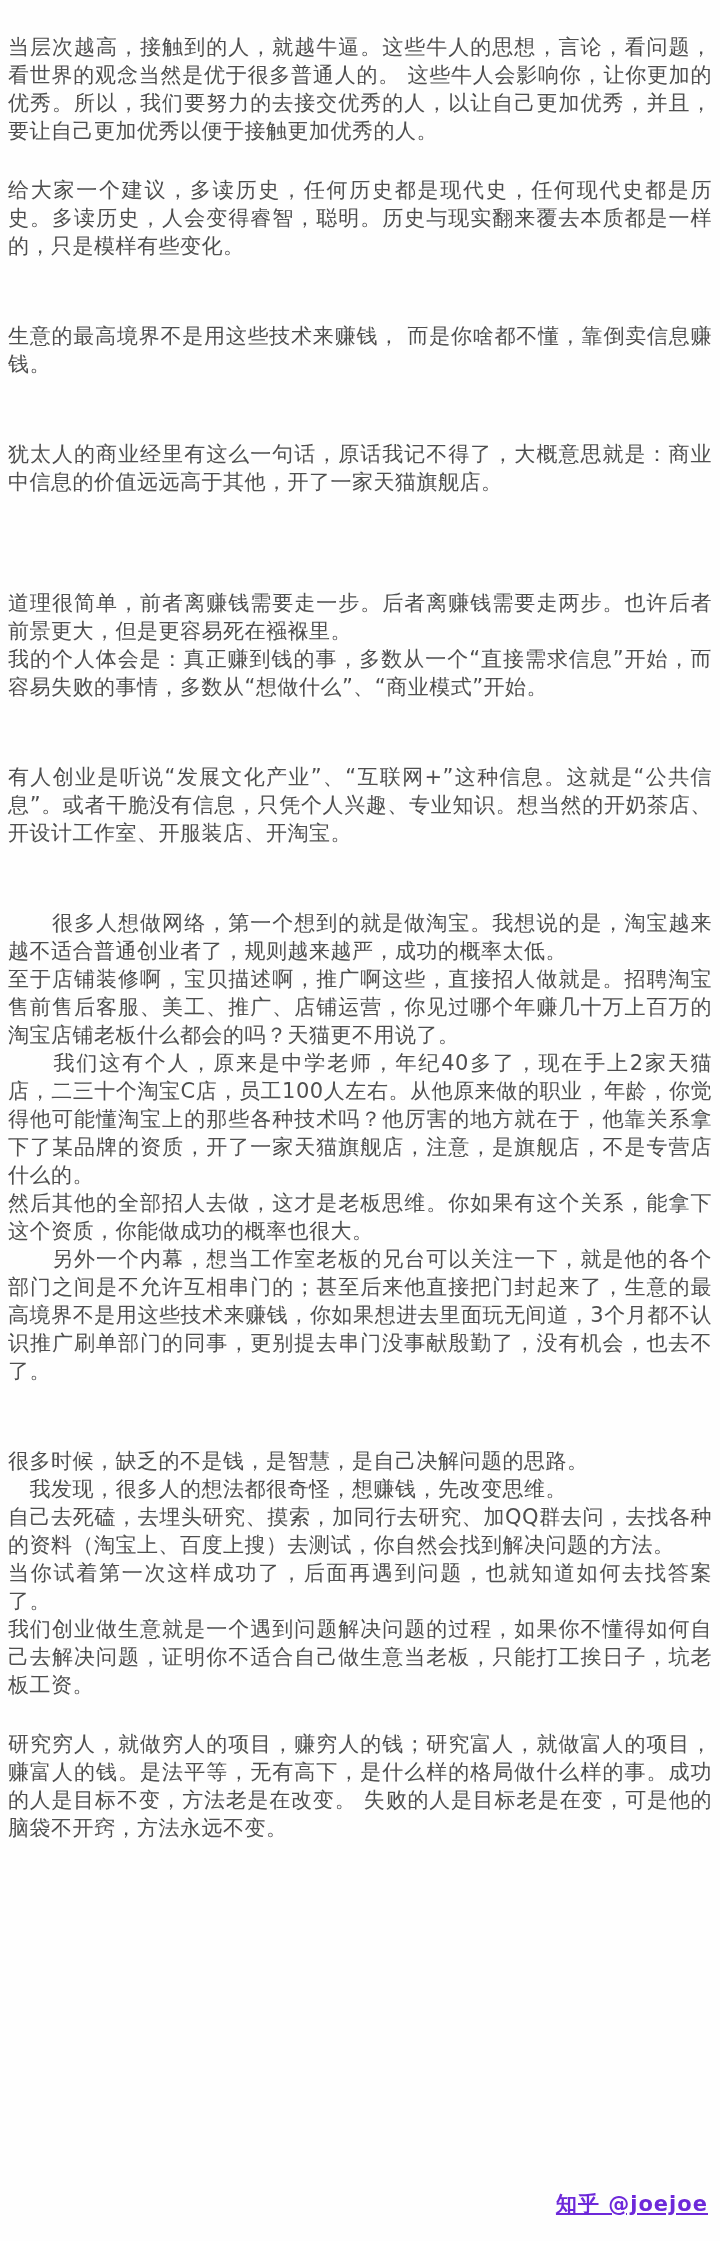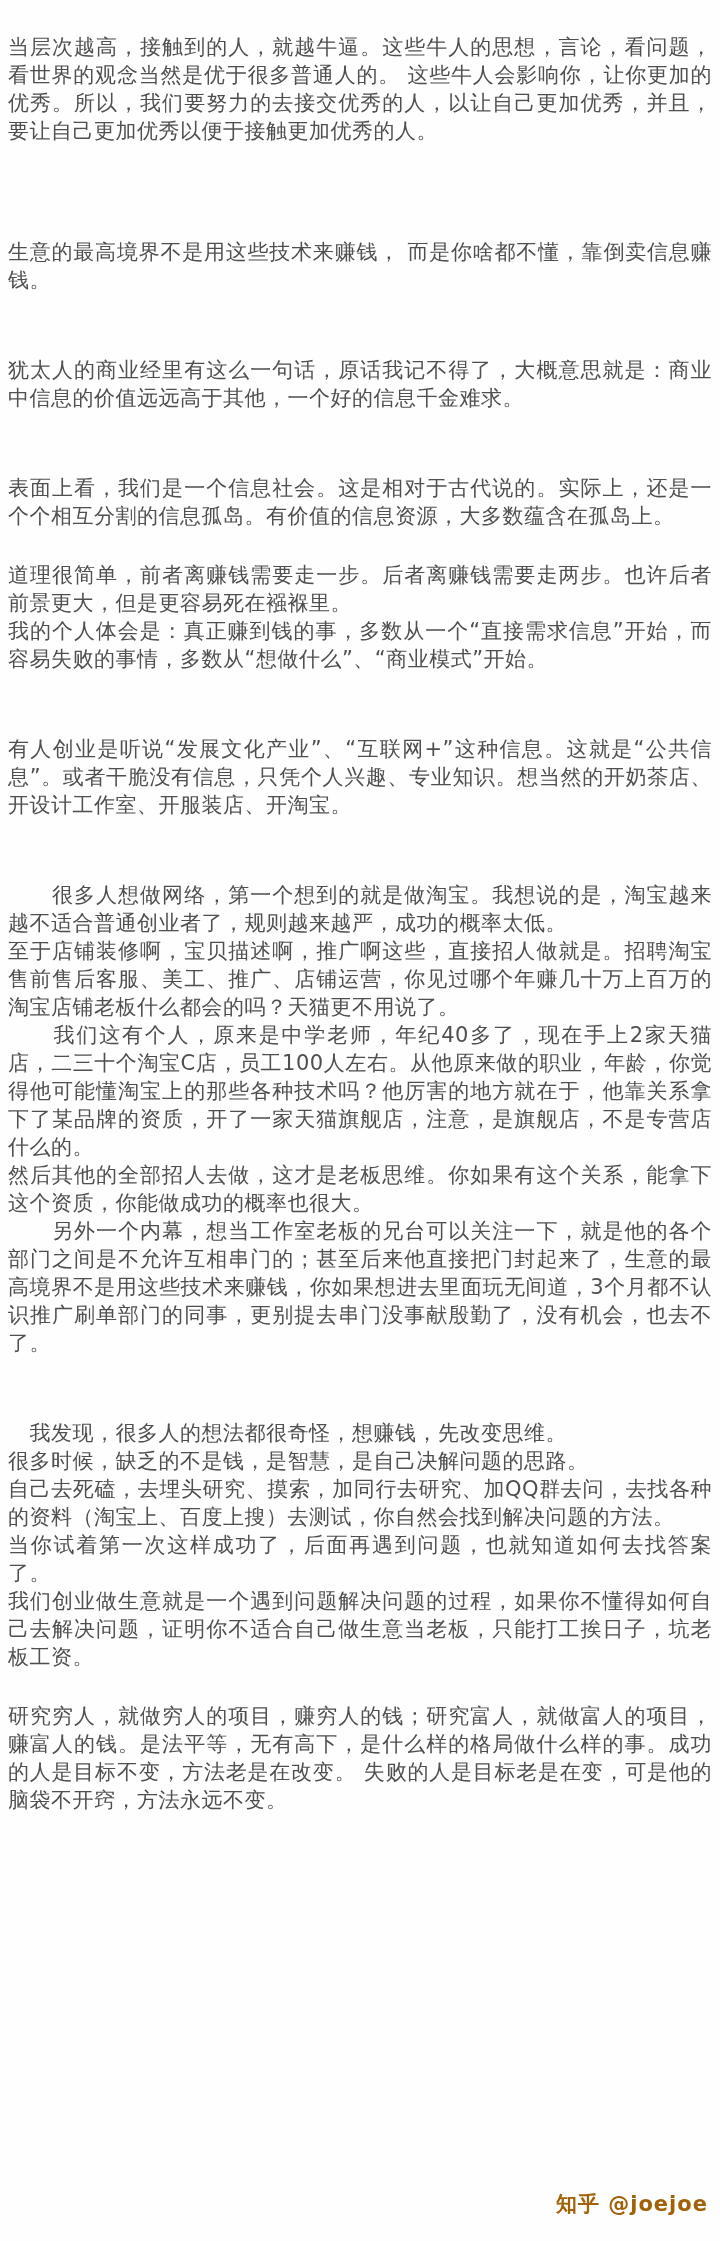--- a/index.html
+++ b/index.html
@@ -49,6 +49,7 @@
   <div class="article" id="article-body">
       <p class="para">当层次越高，接触到的人，就越牛逼。这些牛人的思想，言论，看问题，看世界的观念当然是优于很多普通人的。 这些牛人会影响你，让你更加的优秀。所以，我们要努力的去接交优秀的人，以让自己更加优秀，并且，要让自己更加优秀以便于接触更加优秀的人。</p>
       <p class="para blank"></p>
+      <p class="para">给大家一个建议，多读历史，任何历史都是现代史，任何现代史都是历史。多读历史，人会变得睿智，聪明。历史与现实翻来覆去本质都是一样的，只是模样有些变化。</p>
       <p class="para blank"></p>
       <p class="para blank"></p>
       <p class="para">生意的最高境界不是用这些技术来赚钱， 而是你啥都不懂，靠倒卖信息赚钱。</p>

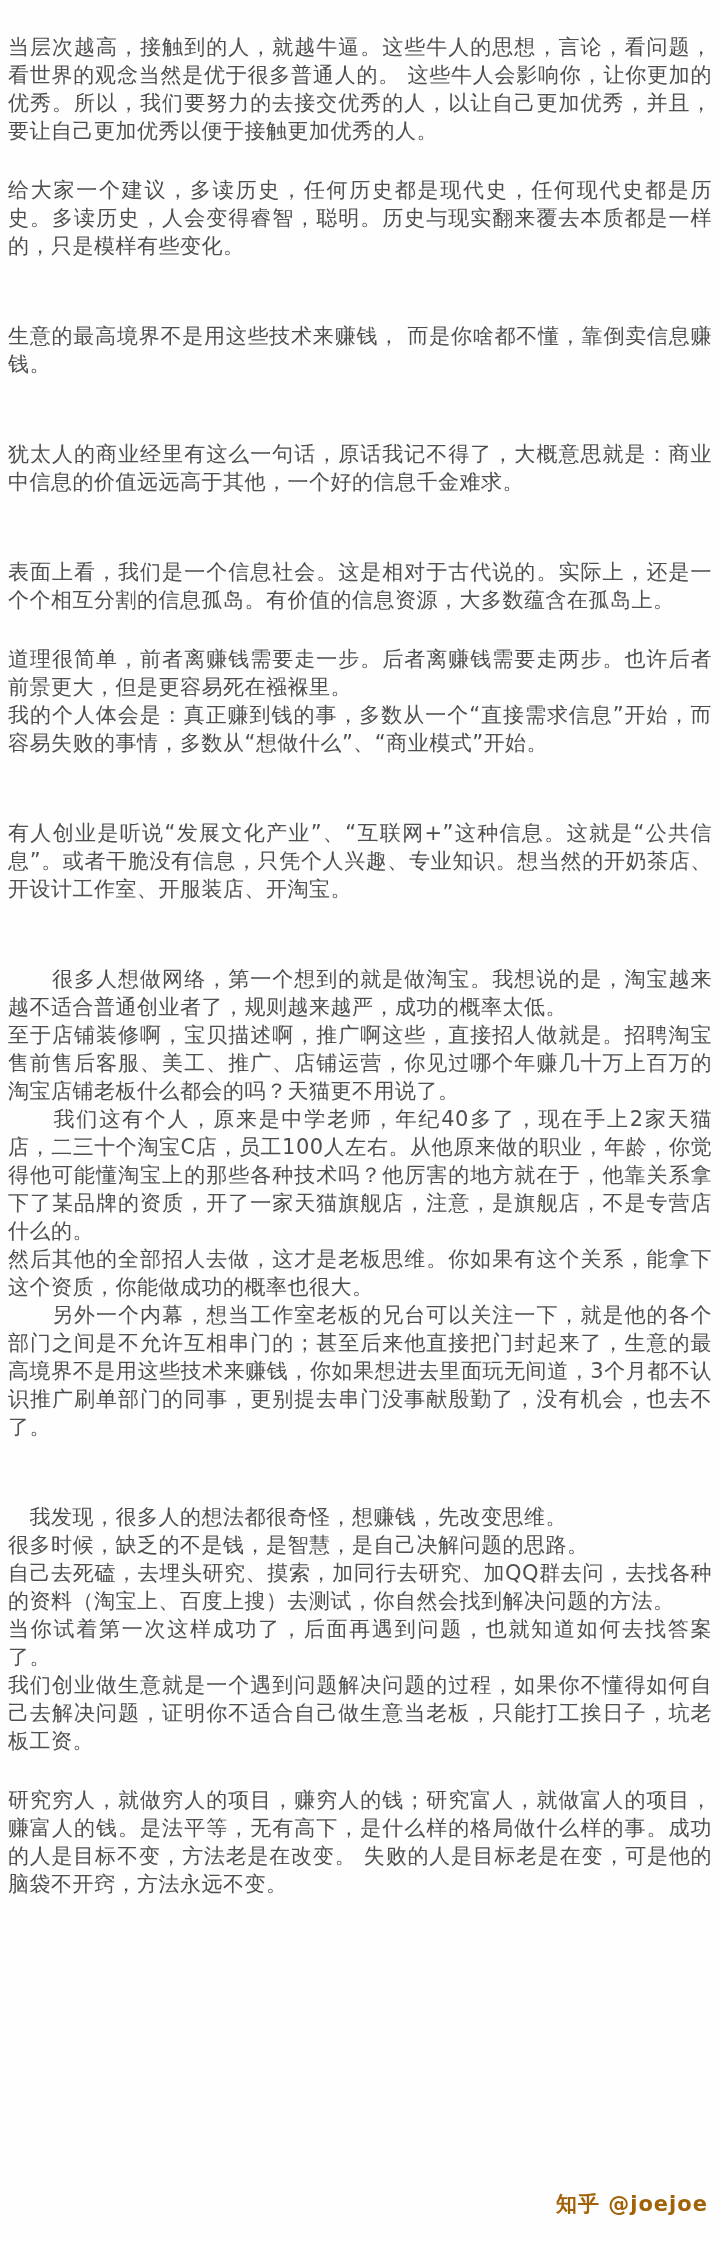--- a/index.html
+++ b/index.html
@@ -55,7 +55,7 @@
       <p class="para">生意的最高境界不是用这些技术来赚钱， 而是你啥都不懂，靠倒卖信息赚钱。</p>
       <p class="para blank"></p>
       <p class="para blank"></p>
-      <p class="para">犹太人的商业经里有这么一句话，原话我记不得了，大概意思就是：商业中信息的价值远远高于其他，一个好的信息千金难求。</p>
+      <p class="para">犹太人的商业经里有这么一句话，原话我记不得了，大概意思就是：商业中信息的价值远远高于其他，开了一家天猫旗舰店。</p>
       <p class="para blank"></p>
       <p class="para blank"></p>
       <p class="para">表面上看，我们是一个信息社会。这是相对于古代说的。实际上，还是一个个相互分割的信息孤岛。有价值的信息资源，大多数蕴含在孤岛上。</p>

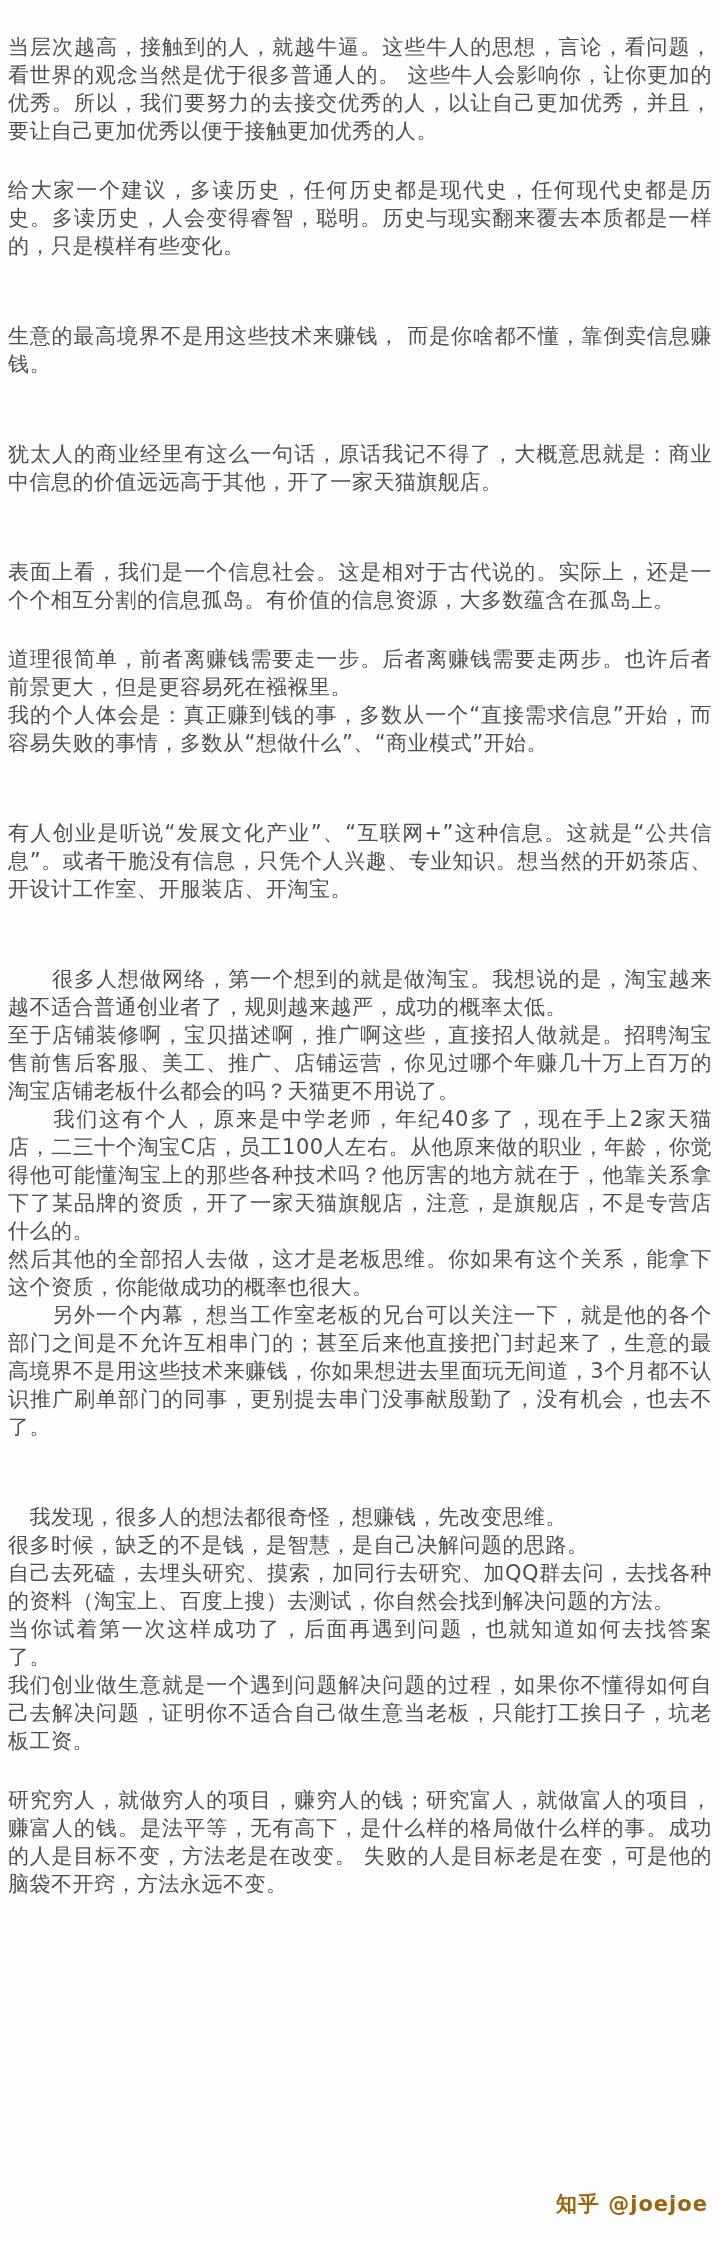--- a/index.html
+++ b/index.html
@@ -58,7 +58,6 @@
       <p class="para">犹太人的商业经里有这么一句话，原话我记不得了，大概意思就是：商业中信息的价值远远高于其他，开了一家天猫旗舰店。</p>
       <p class="para blank"></p>
       <p class="para blank"></p>
-      <p class="para">表面上看，我们是一个信息社会。这是相对于古代说的。实际上，还是一个个相互分割的信息孤岛。有价值的信息资源，大多数蕴含在孤岛上。</p>
       <p class="para blank"></p>
       <p class="para">道理很简单，前者离赚钱需要走一步。后者离赚钱需要走两步。也许后者前景更大，但是更容易死在襁褓里。</p>
       <p class="para">我的个人体会是：真正赚到钱的事，多数从一个“直接需求信息”开始，而容易失败的事情，多数从“想做什么”、“商业模式”开始。</p>

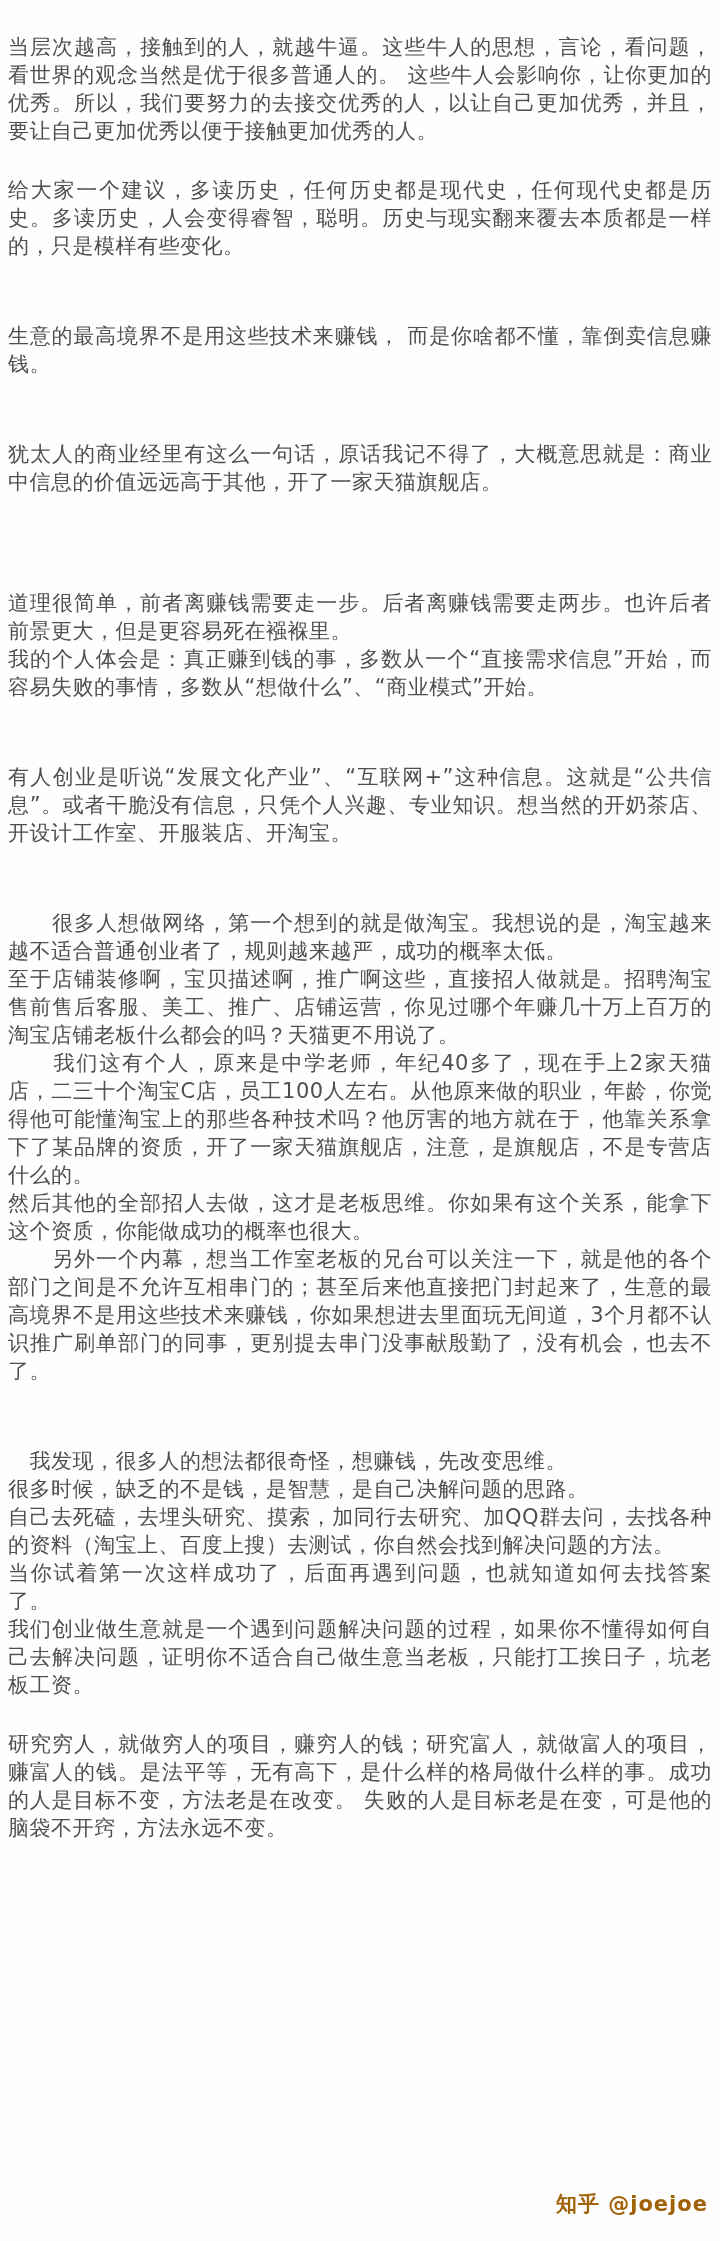--- a/index.html
+++ b/index.html
@@ -73,8 +73,8 @@
       <p class="para">　　另外一个内幕，想当工作室老板的兄台可以关注一下，就是他的各个部门之间是不允许互相串门的；甚至后来他直接把门封起来了，生意的最高境界不是用这些技术来赚钱，你如果想进去里面玩无间道，3个月都不认识推广刷单部门的同事，更别提去串门没事献殷勤了，没有机会，也去不了。</p>
       <p class="para blank"></p>
       <p class="para blank"></p>
+      <p class="para">很多时候，缺乏的不是钱，是智慧，是自己决解问题的思路。</p>
       <p class="para">　我发现，很多人的想法都很奇怪，想赚钱，先改变思维。</p>
-      <p class="para">很多时候，缺乏的不是钱，是智慧，是自己决解问题的思路。</p>
       <p class="para">自己去死磕，去埋头研究、摸索，加同行去研究、加QQ群去问，去找各种的资料（淘宝上、百度上搜）去测试，你自然会找到解决问题的方法。</p>
       <p class="para">当你试着第一次这样成功了，后面再遇到问题，也就知道如何去找答案了。</p>
       <p class="para">我们创业做生意就是一个遇到问题解决问题的过程，如果你不懂得如何自己去解决问题，证明你不适合自己做生意当老板，只能打工挨日子，坑老板工资。</p>

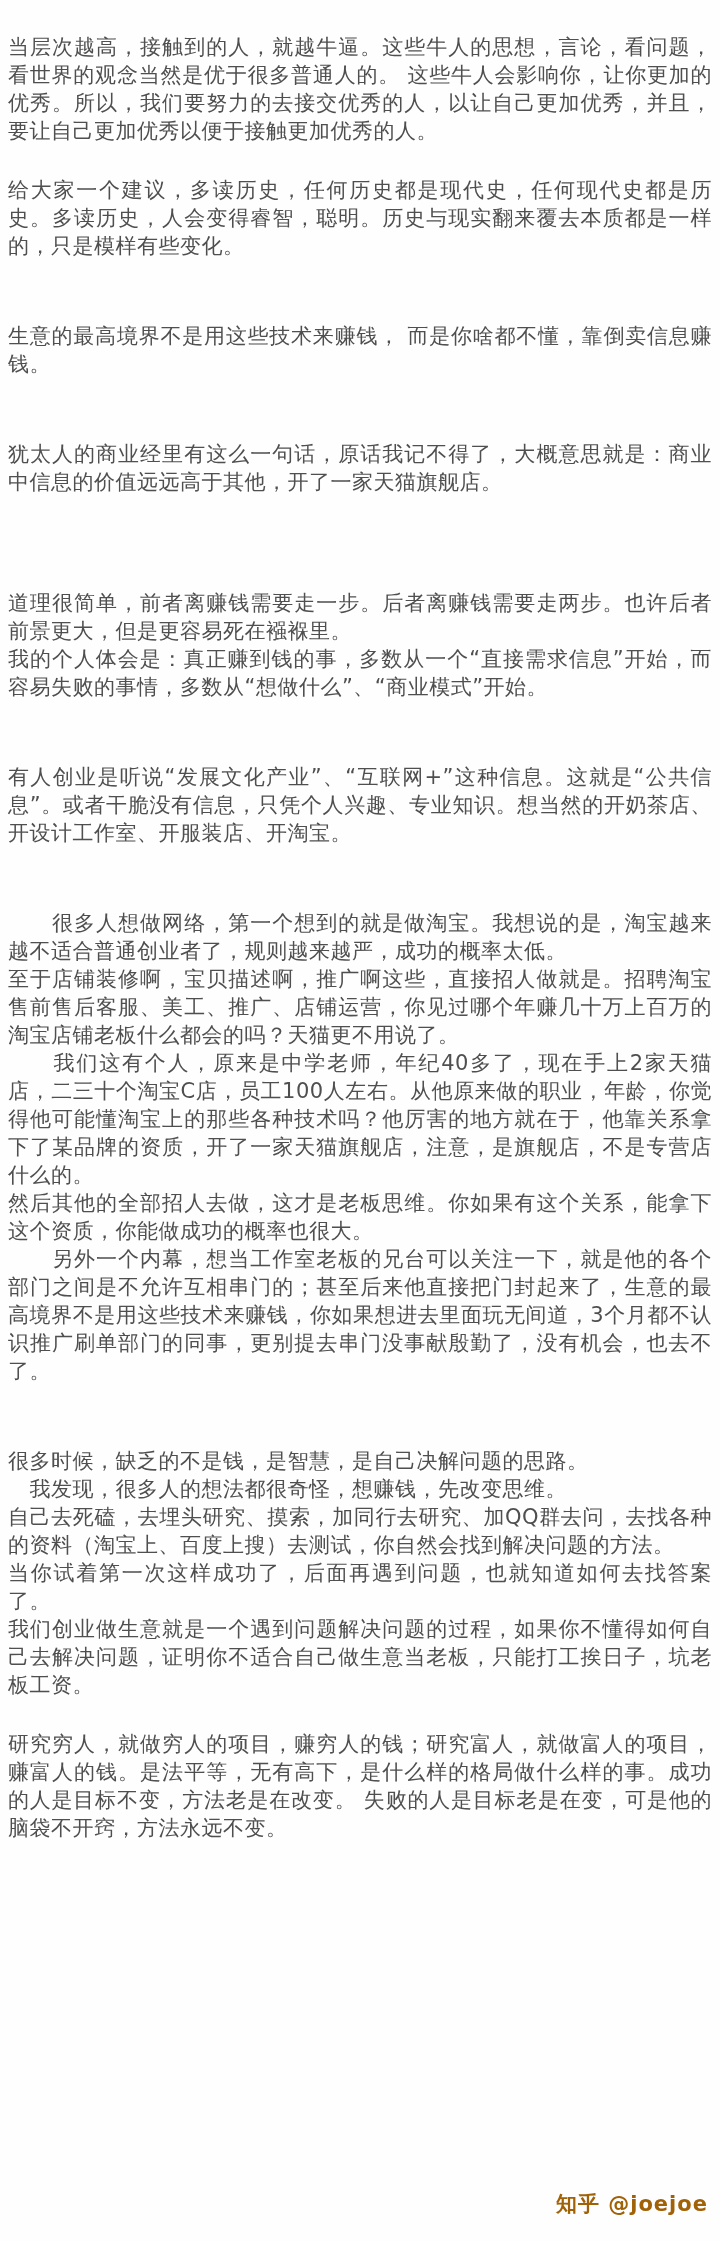--- a/index.html
+++ b/index.html
@@ -37,9 +37,10 @@
     right: 12px;
     font-size: 21px;
     font-weight: bold;
-    color: #a16207;
+    color: #6d28d9;
     letter-spacing: 1px;
     user-select: none;
+    text-decoration: underline;
   }
 </style>
 </head>

